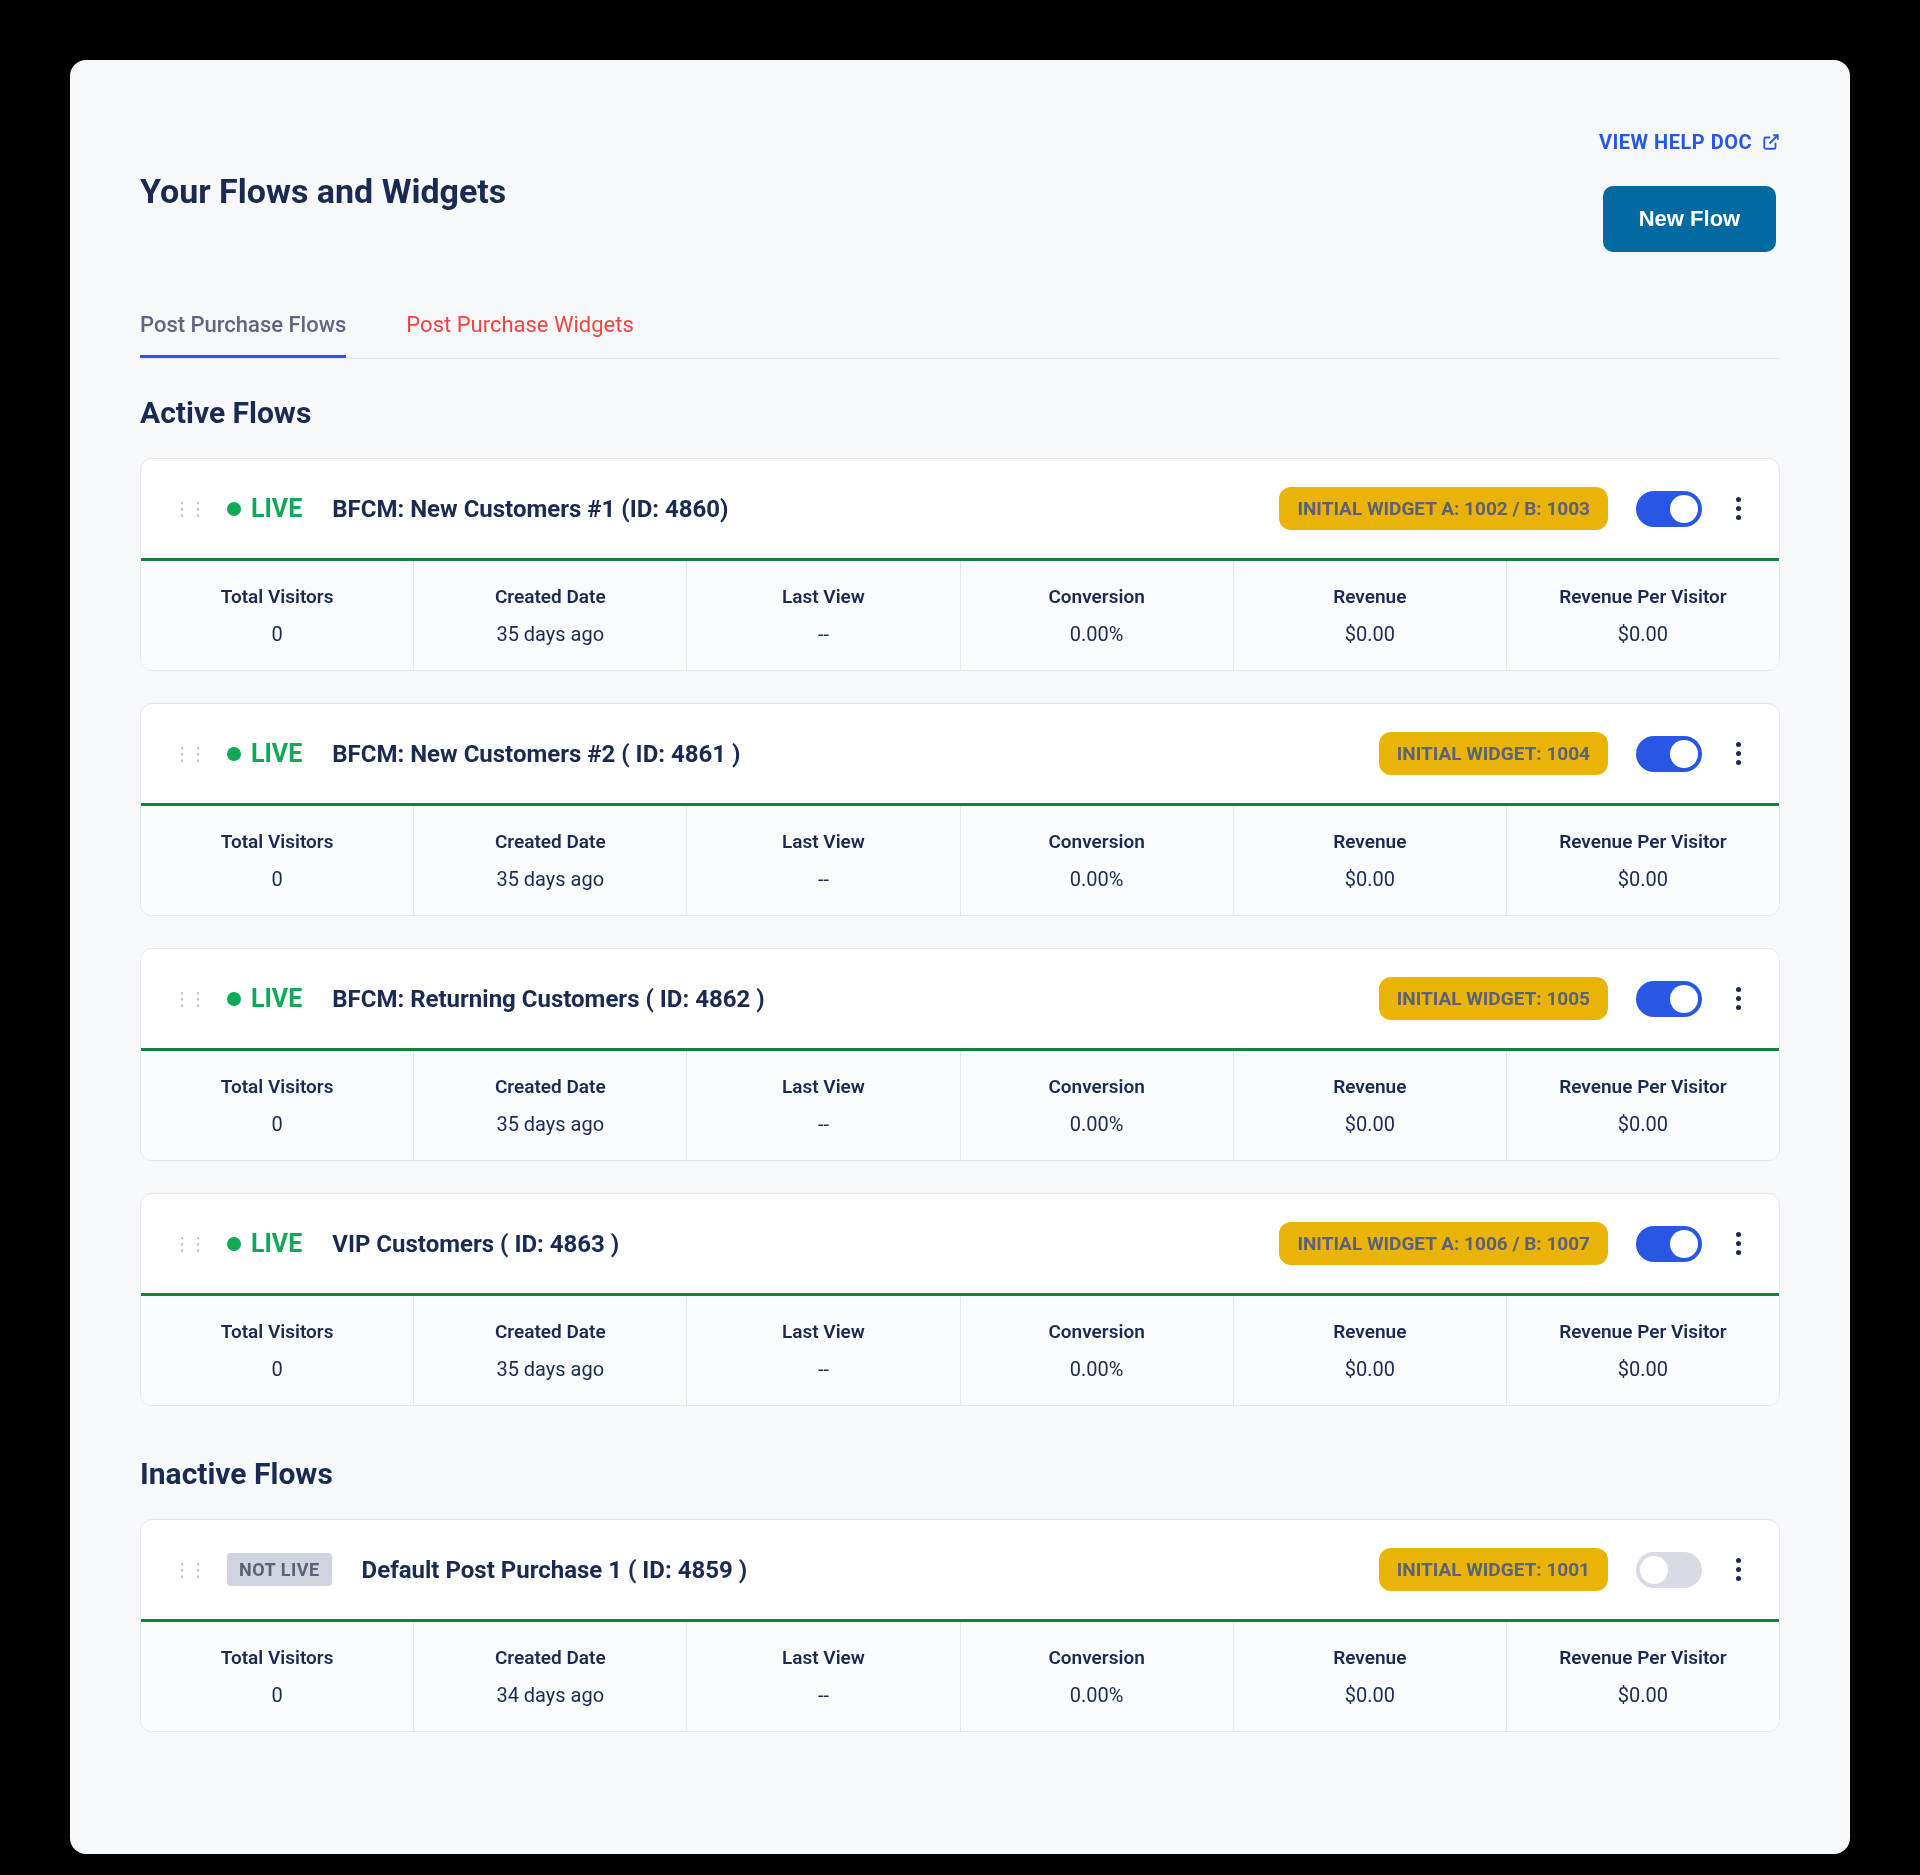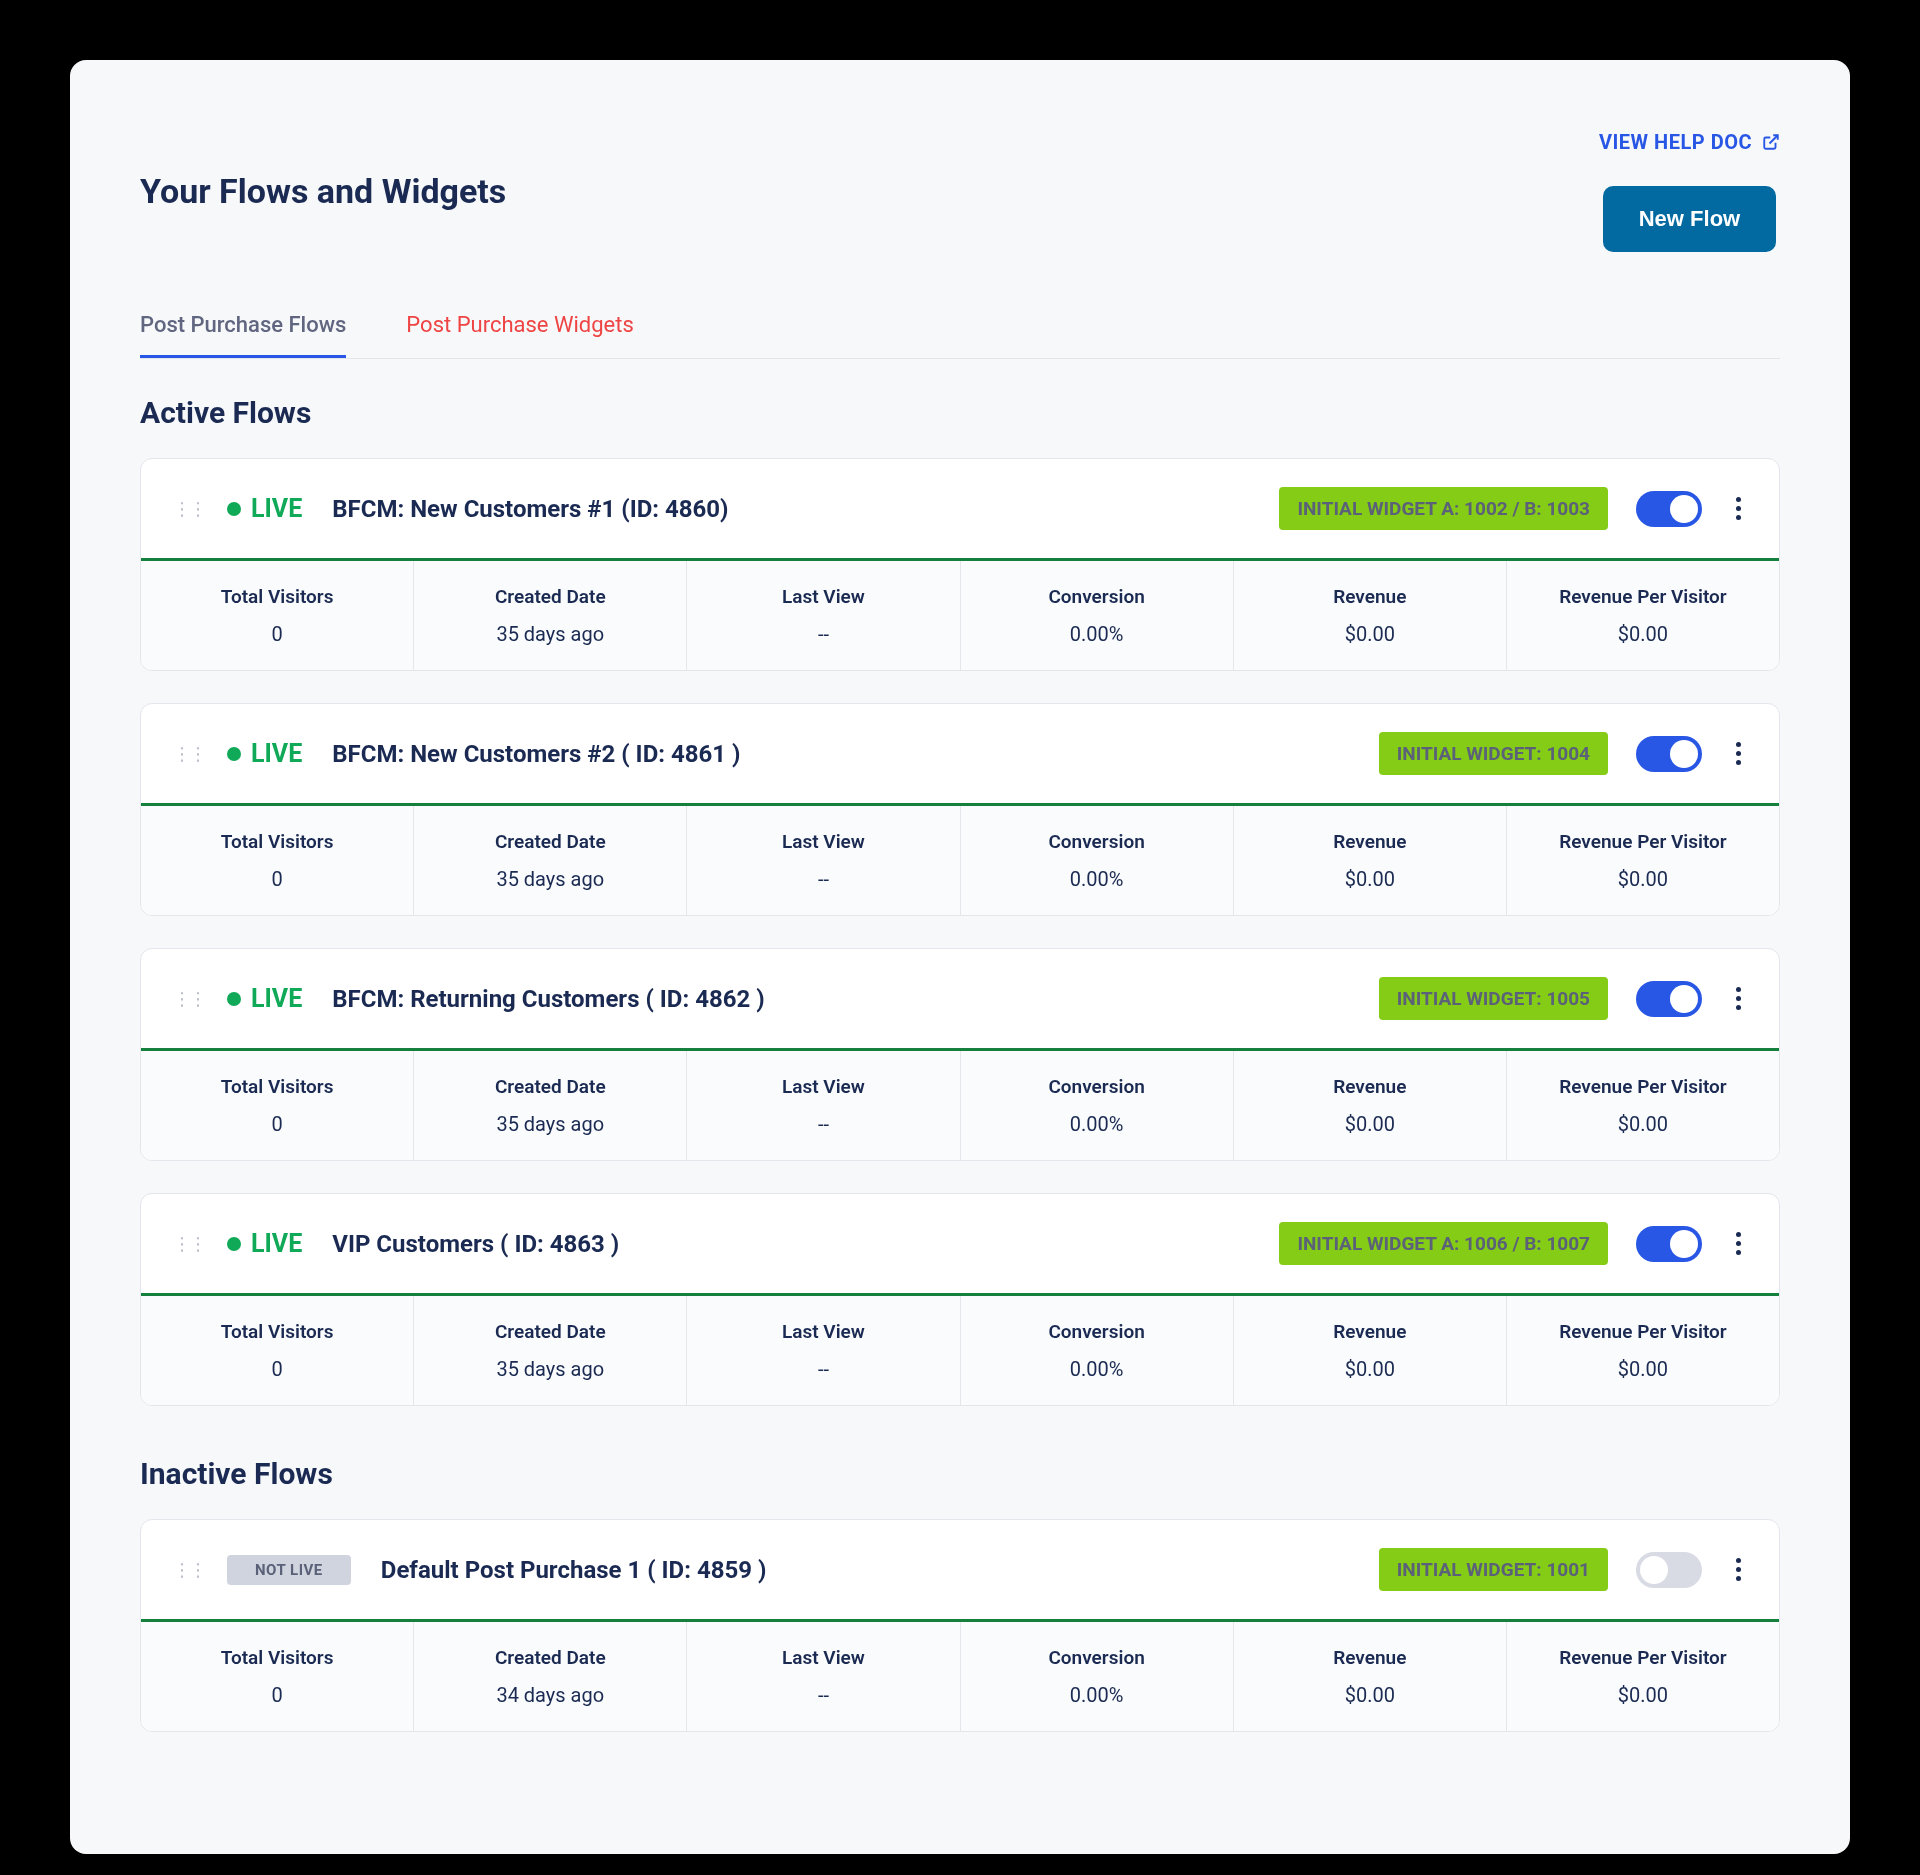--- a/index.html
+++ b/index.html
@@ -25,7 +25,7 @@
 .notlive-badge { background: #d0d4de; color: #5a6178; font-weight: 700; font-size: 15px; padding: 6px 28px; border-radius: 4px; letter-spacing: 0.5px; }
 .flow-name { font-size: 24px; font-weight: 700; color: #1a2a52; margin-left: 8px; }
 .head-right { display: flex; align-items: center; gap: 28px; }
-.widget-badge { background: #84cc16; color: #5a6178; font-weight: 700; font-size: 19px; padding: 10px 18px; border-radius: 4px; white-space: nowrap; }
+.widget-badge { background: #eab308; color: #5a6178; font-weight: 700; font-size: 19px; padding: 10px 18px; border-radius: 12px; white-space: nowrap; }
 .toggle { width: 66px; height: 36px; border-radius: 20px; position: relative; cursor: pointer; }
 .toggle.on { background: #2957e5; }
 .toggle.off { background: #d8dbe3; }

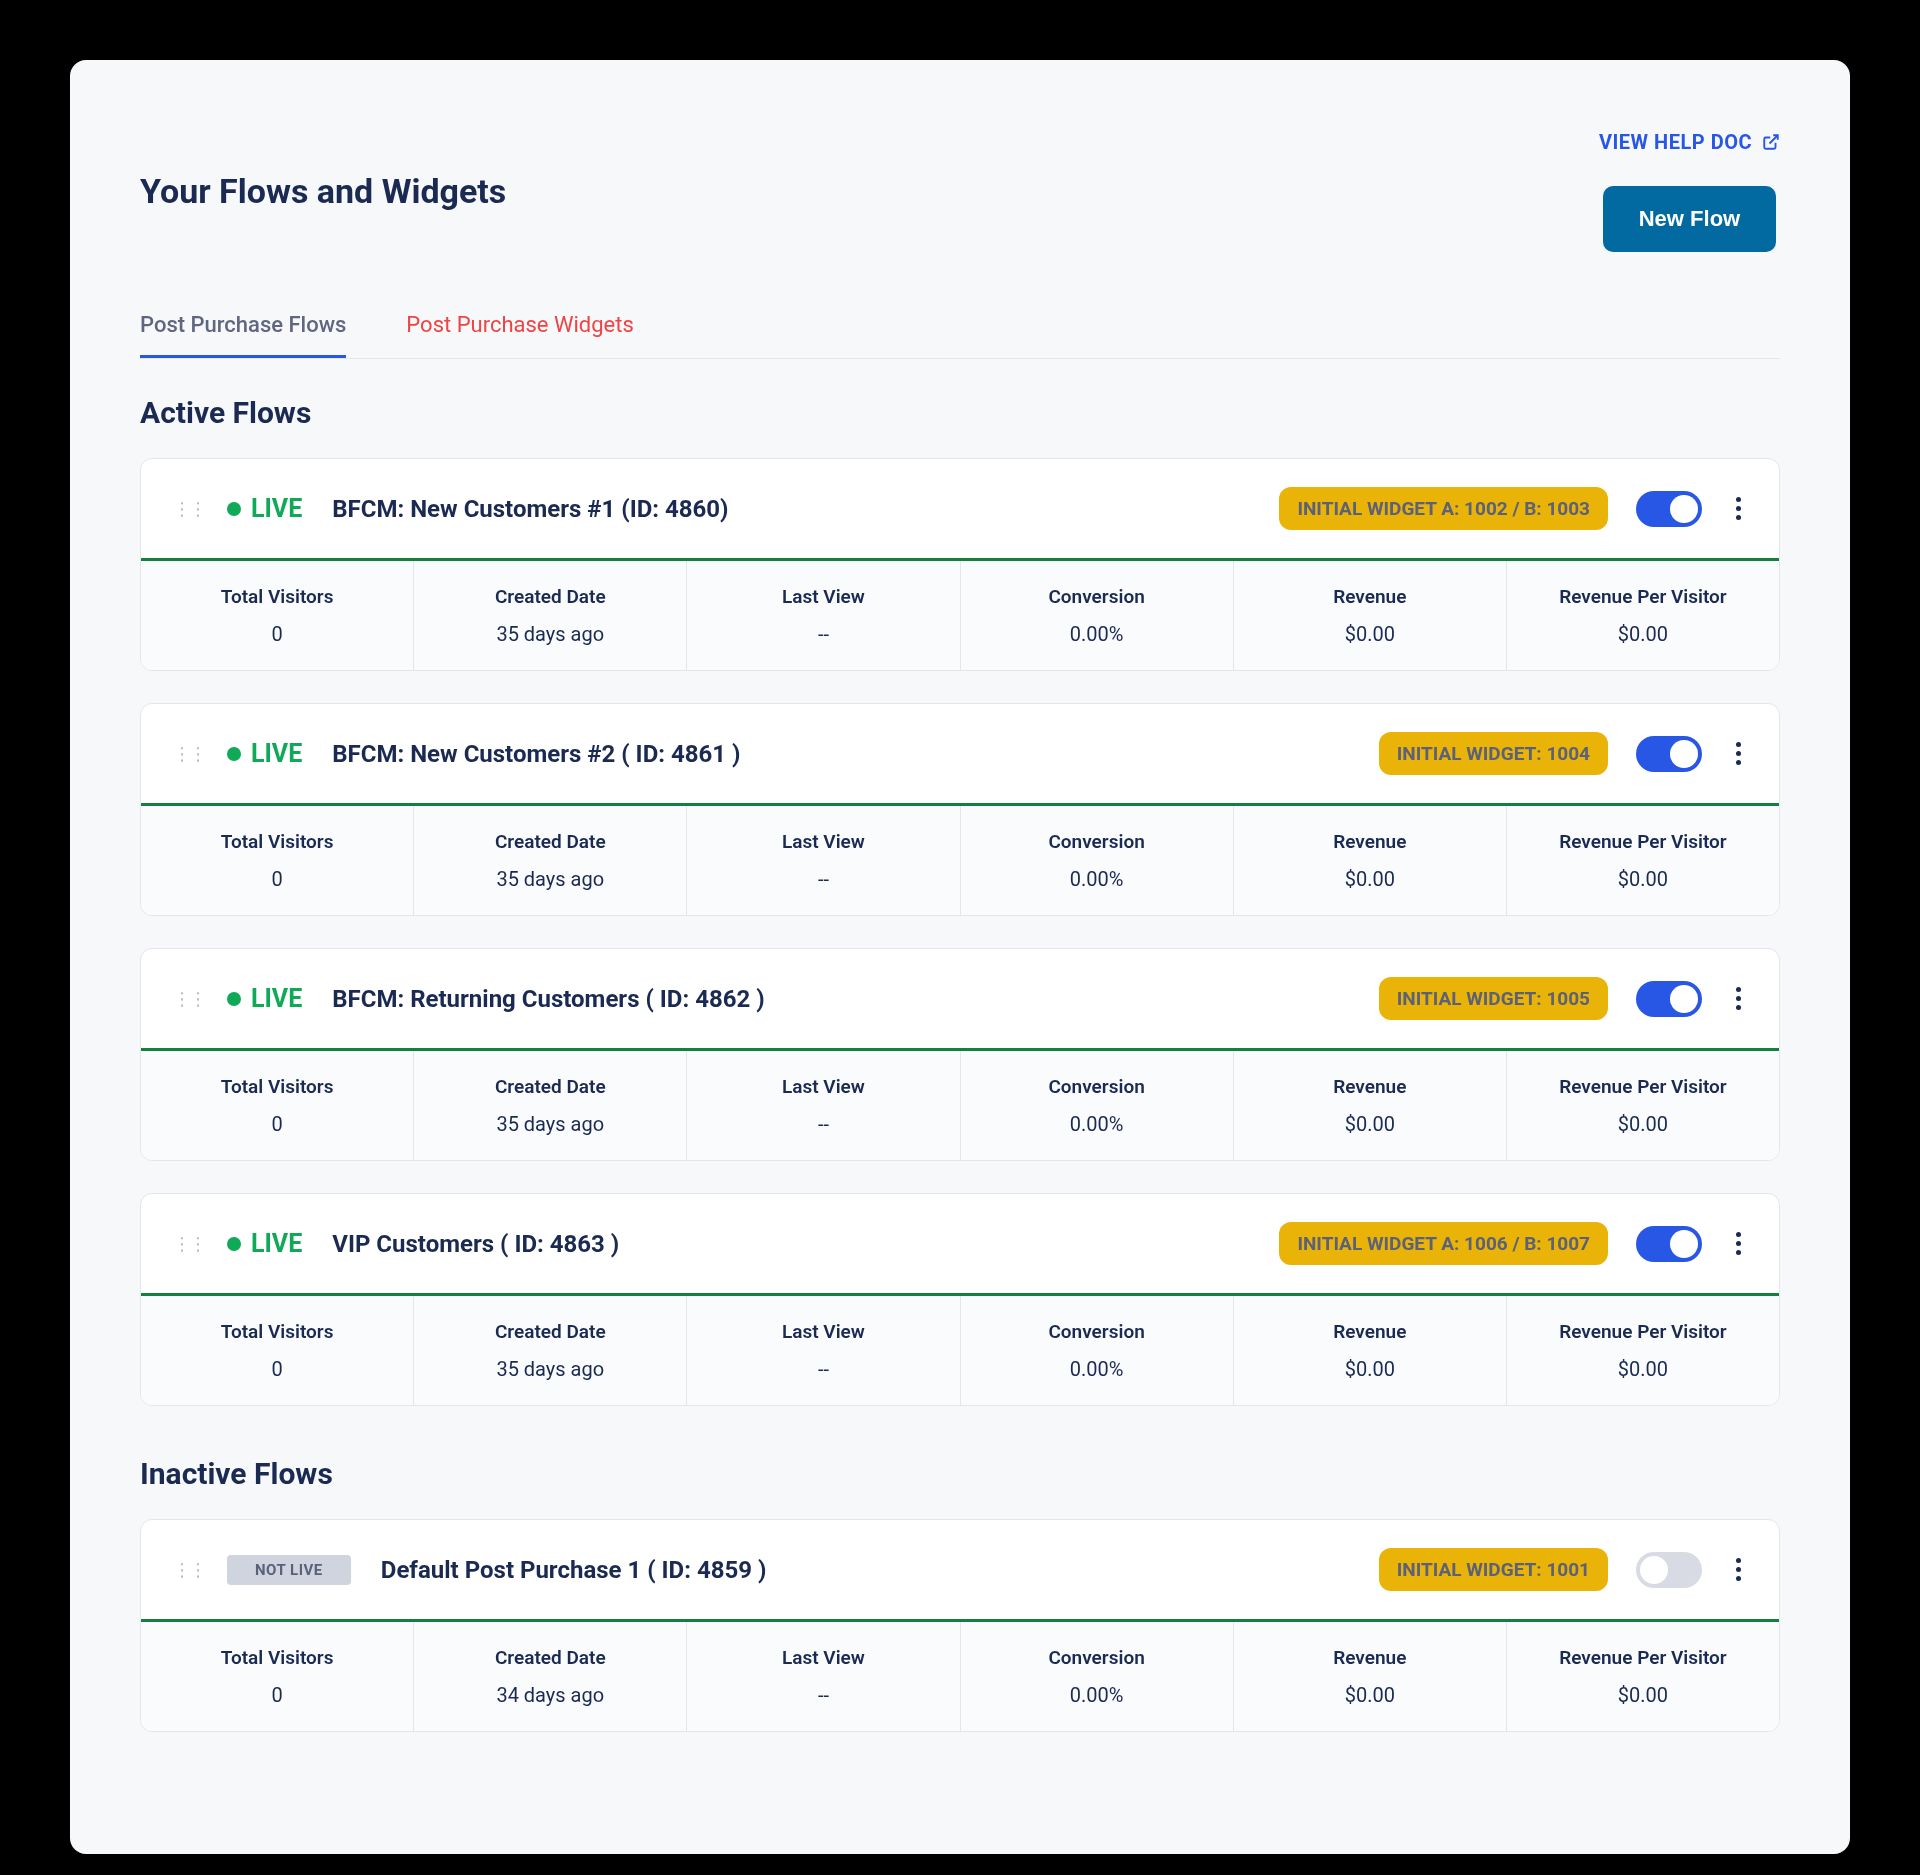--- a/index.html
+++ b/index.html
@@ -22,7 +22,7 @@
 .drag-icon { color: #b6bac6; font-size: 18px; letter-spacing: -2px; cursor: grab; }
 .live-badge { display: flex; align-items: center; gap: 10px; font-weight: 700; font-size: 25px; color: #0fa958; }
 .live-dot { width: 14px; height: 14px; background: #0fa958; border-radius: 50%; }
-.notlive-badge { background: #d0d4de; color: #5a6178; font-weight: 700; font-size: 15px; padding: 6px 28px; border-radius: 4px; letter-spacing: 0.5px; }
+.notlive-badge { background: #d0d4de; color: #5a6178; font-weight: 700; font-size: 18px; padding: 6px 12px; border-radius: 4px; letter-spacing: 0.5px; }
 .flow-name { font-size: 24px; font-weight: 700; color: #1a2a52; margin-left: 8px; }
 .head-right { display: flex; align-items: center; gap: 28px; }
 .widget-badge { background: #eab308; color: #5a6178; font-weight: 700; font-size: 19px; padding: 10px 18px; border-radius: 12px; white-space: nowrap; }

